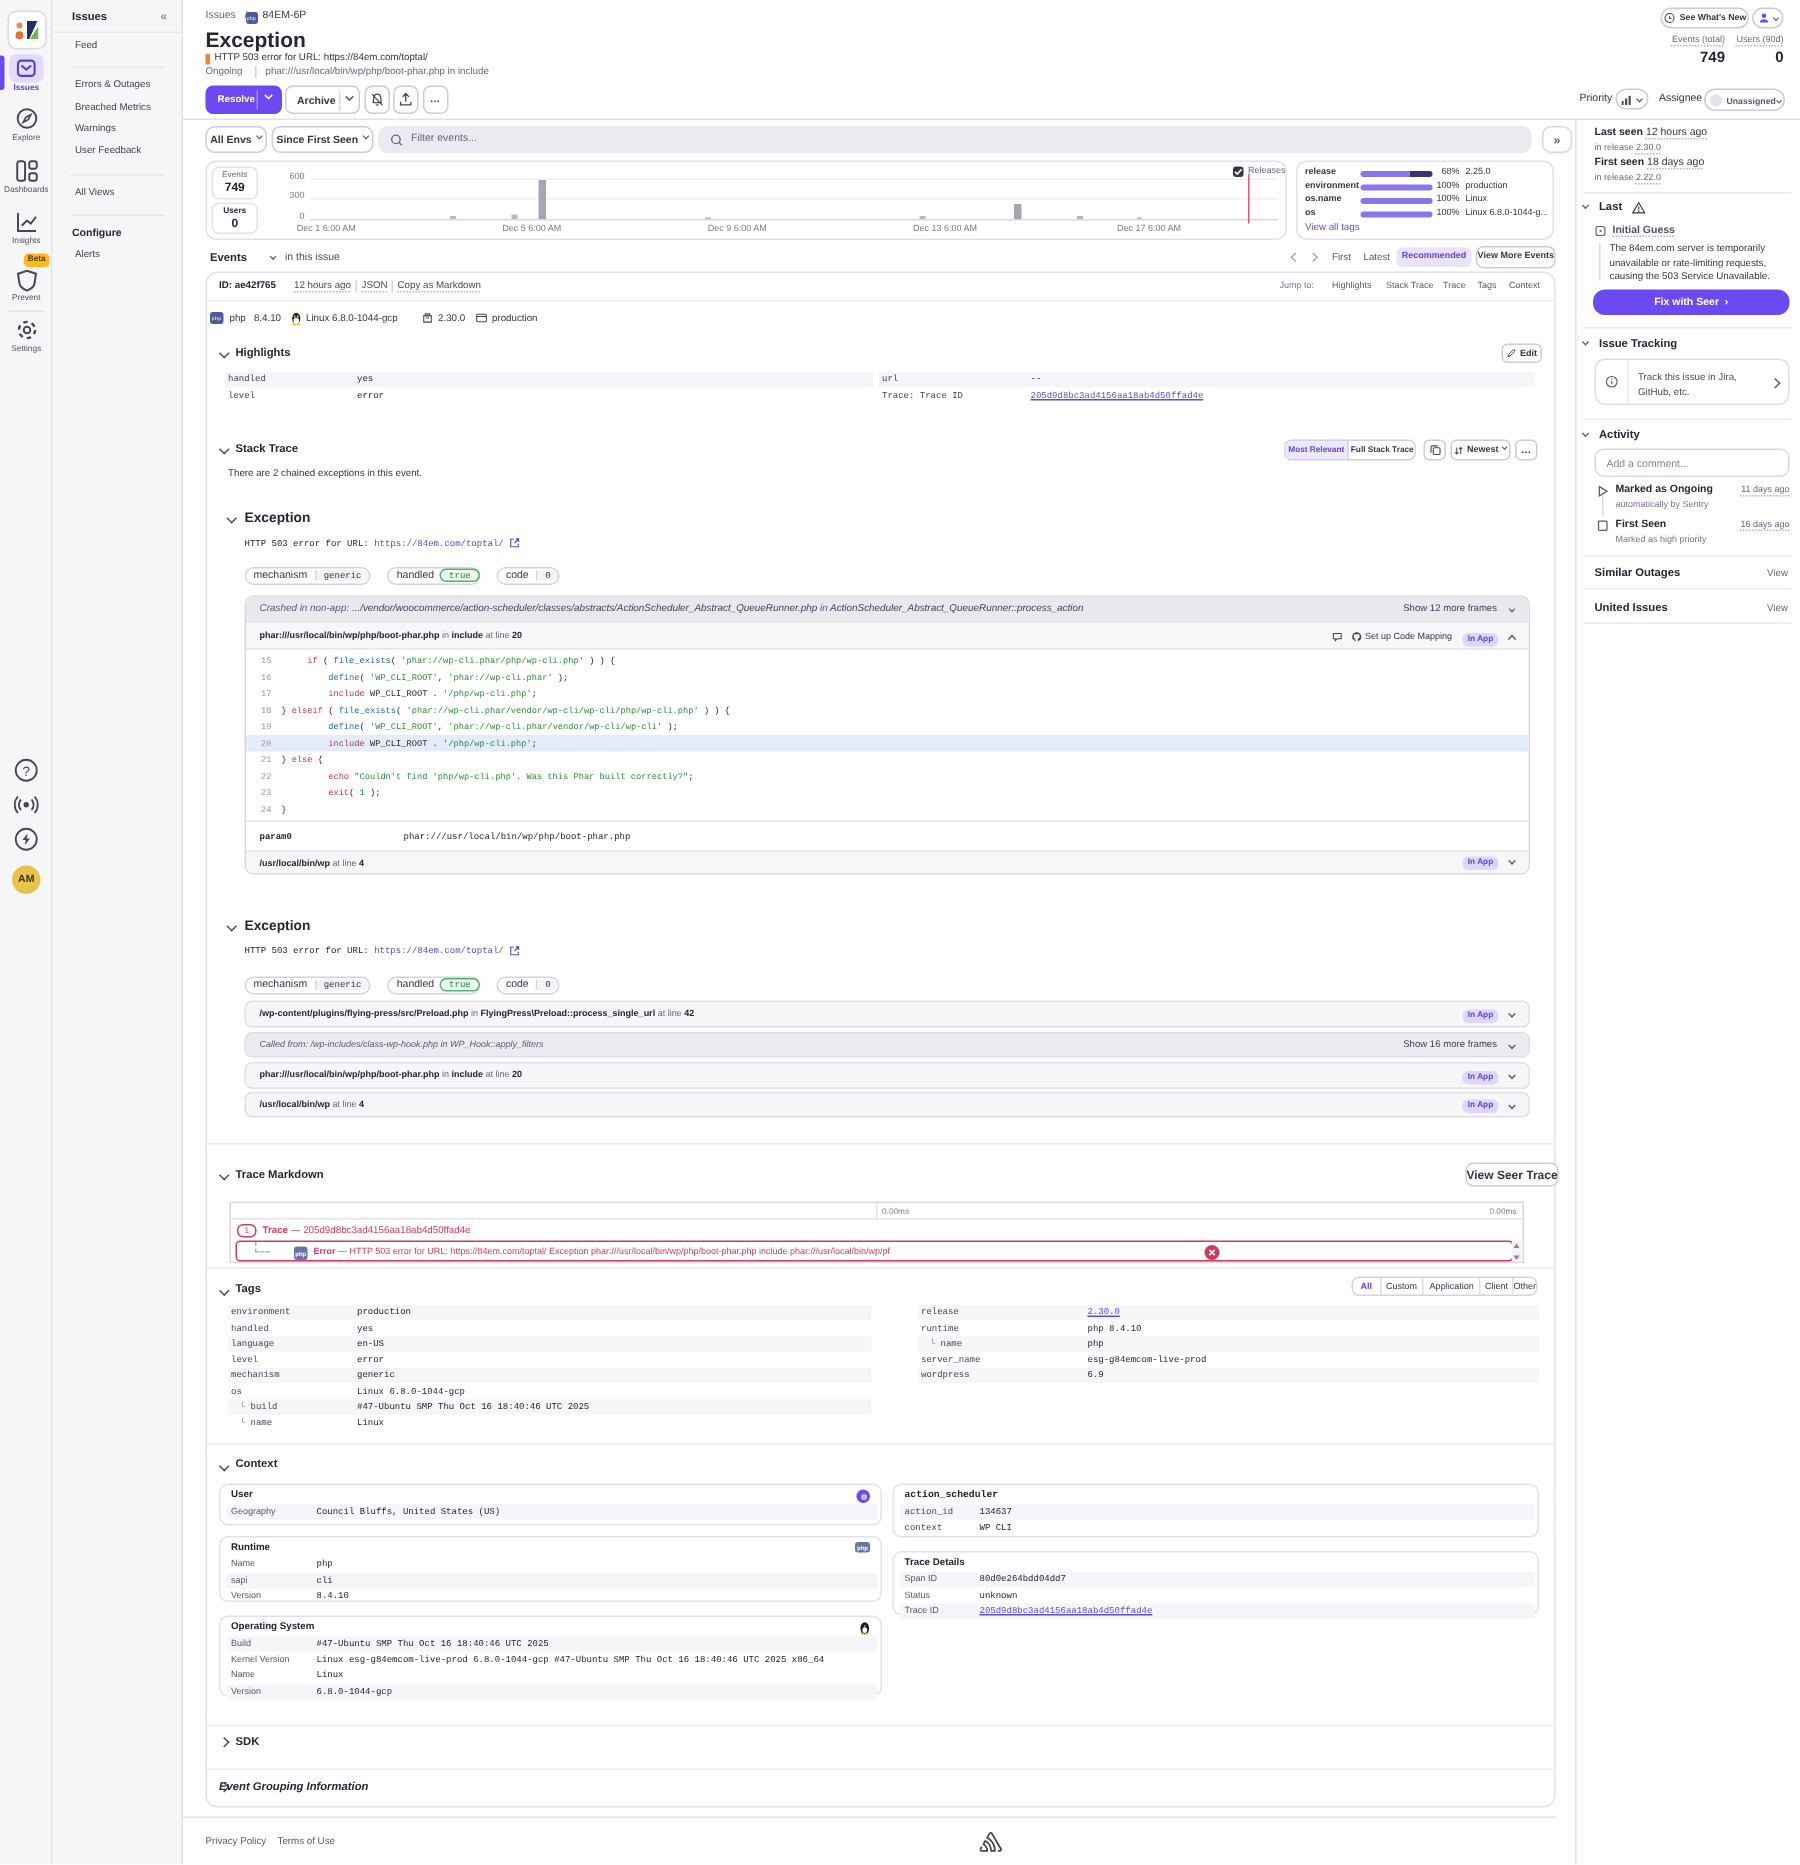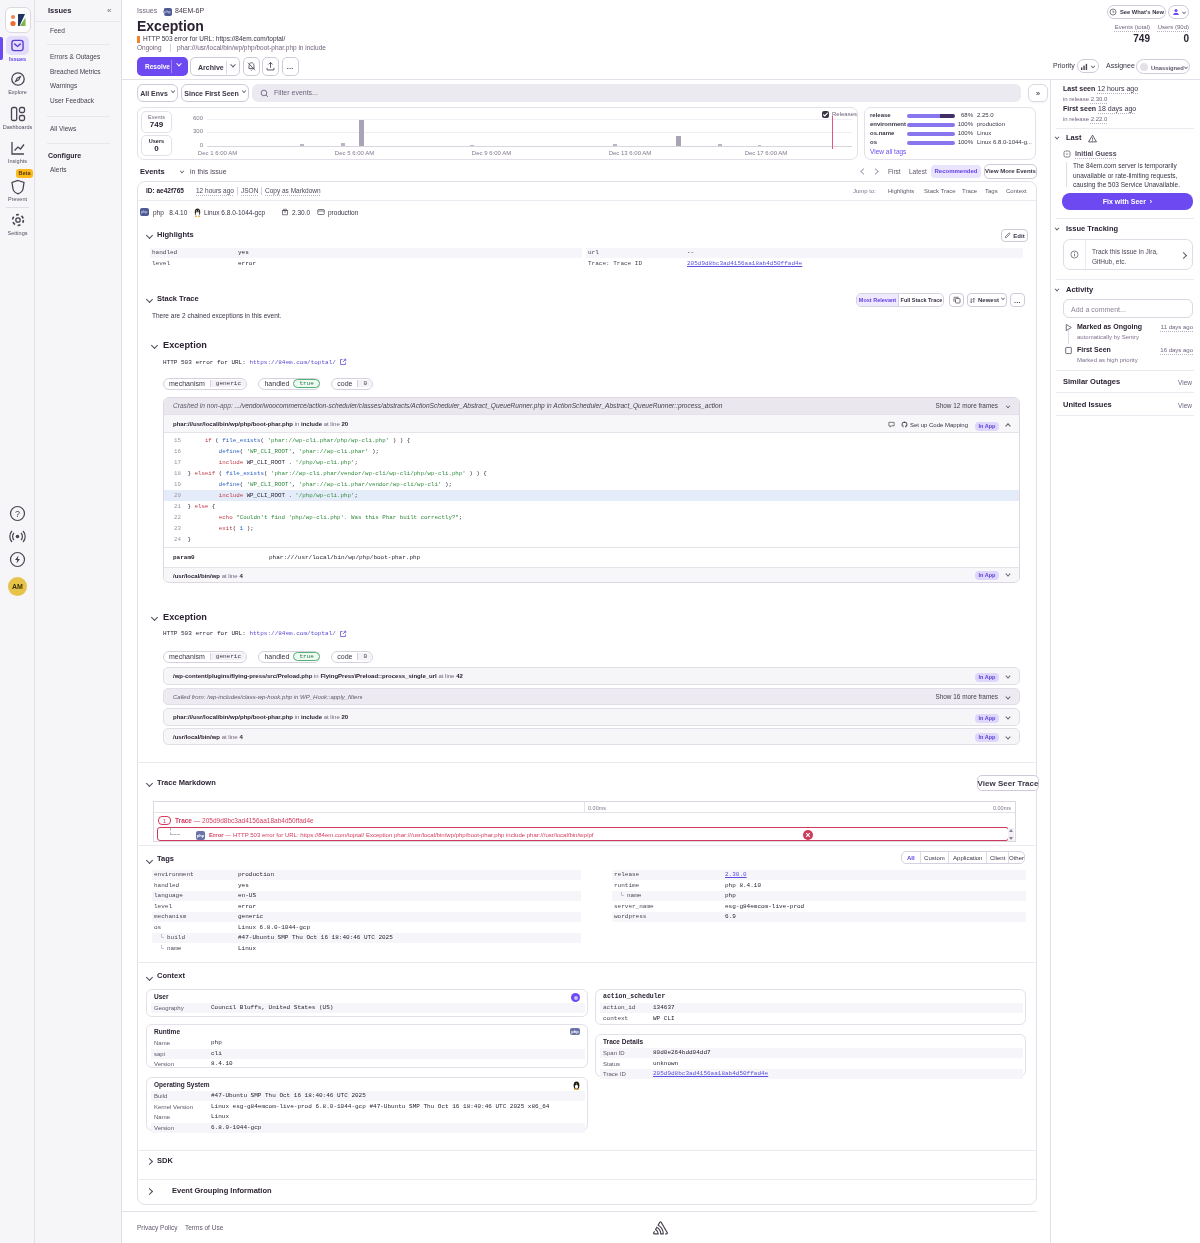--- a/index.html
+++ b/index.html
@@ -641,7 +641,7 @@
 <div class="sechead" style="left:157px; top:1156px;">SDK</div>
 <div class="divline" style="top:1178.5px;"></div>
 <span class="schevr abs" style="left:147px; top:1189px;"></span>
-<div class="sechead" style="left:172px; top:1186px;">Event Grouping Information</div>
+<div class="sechead" style="left:146px; top:1186px;font-style:italic;">Event Grouping Information</div>
 
 <div class="abs" style="left:122px; top:1211px; width:915px; height:1px; background:#e4e0e9;"></div>
 <div class="abs" style="left:137px; top:1224px; font-size:6.5px; color:#5f5668;">Privacy Policy</div>

